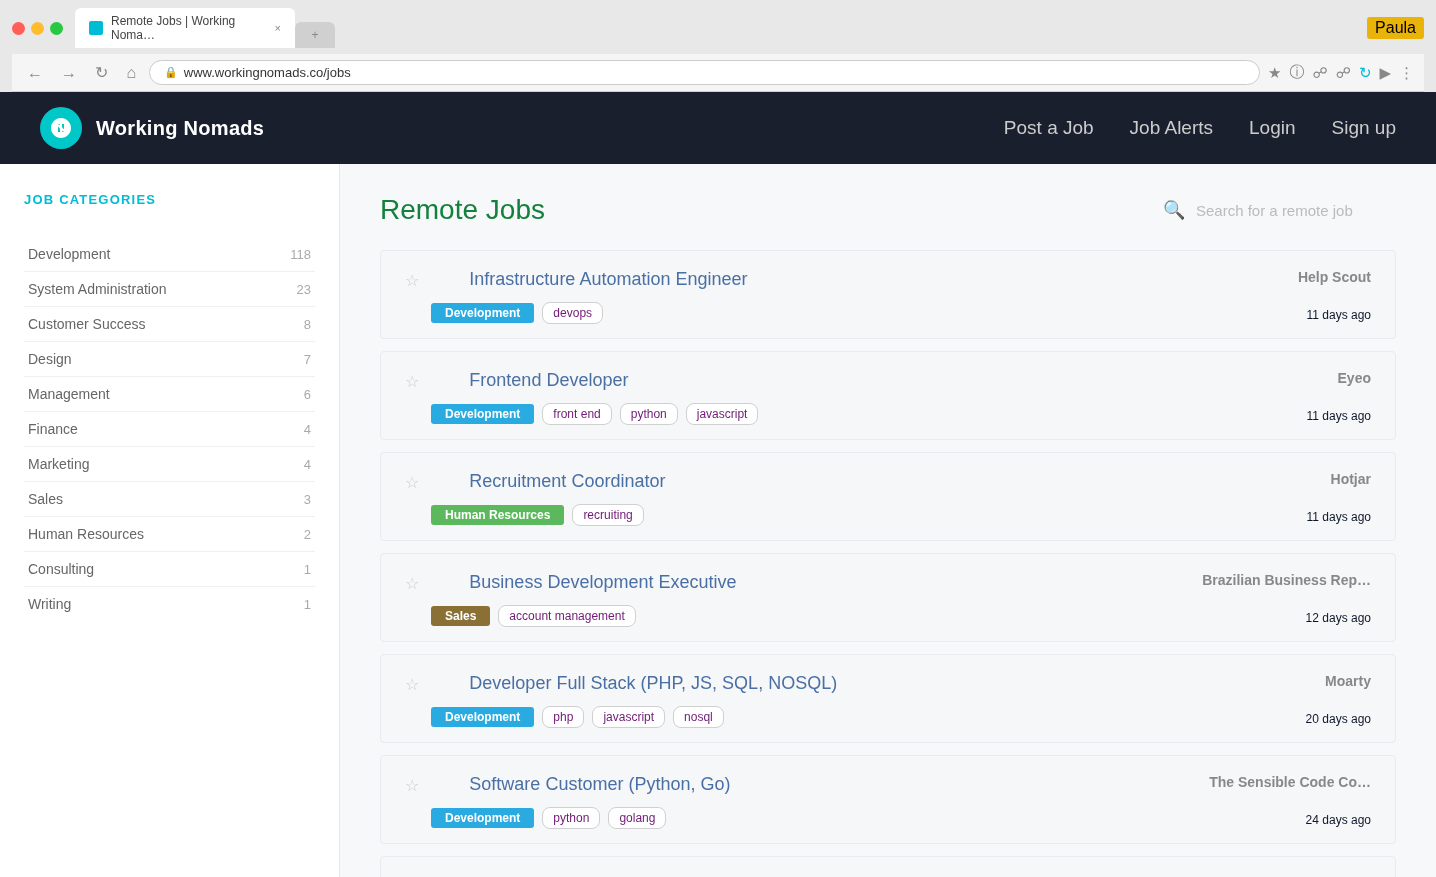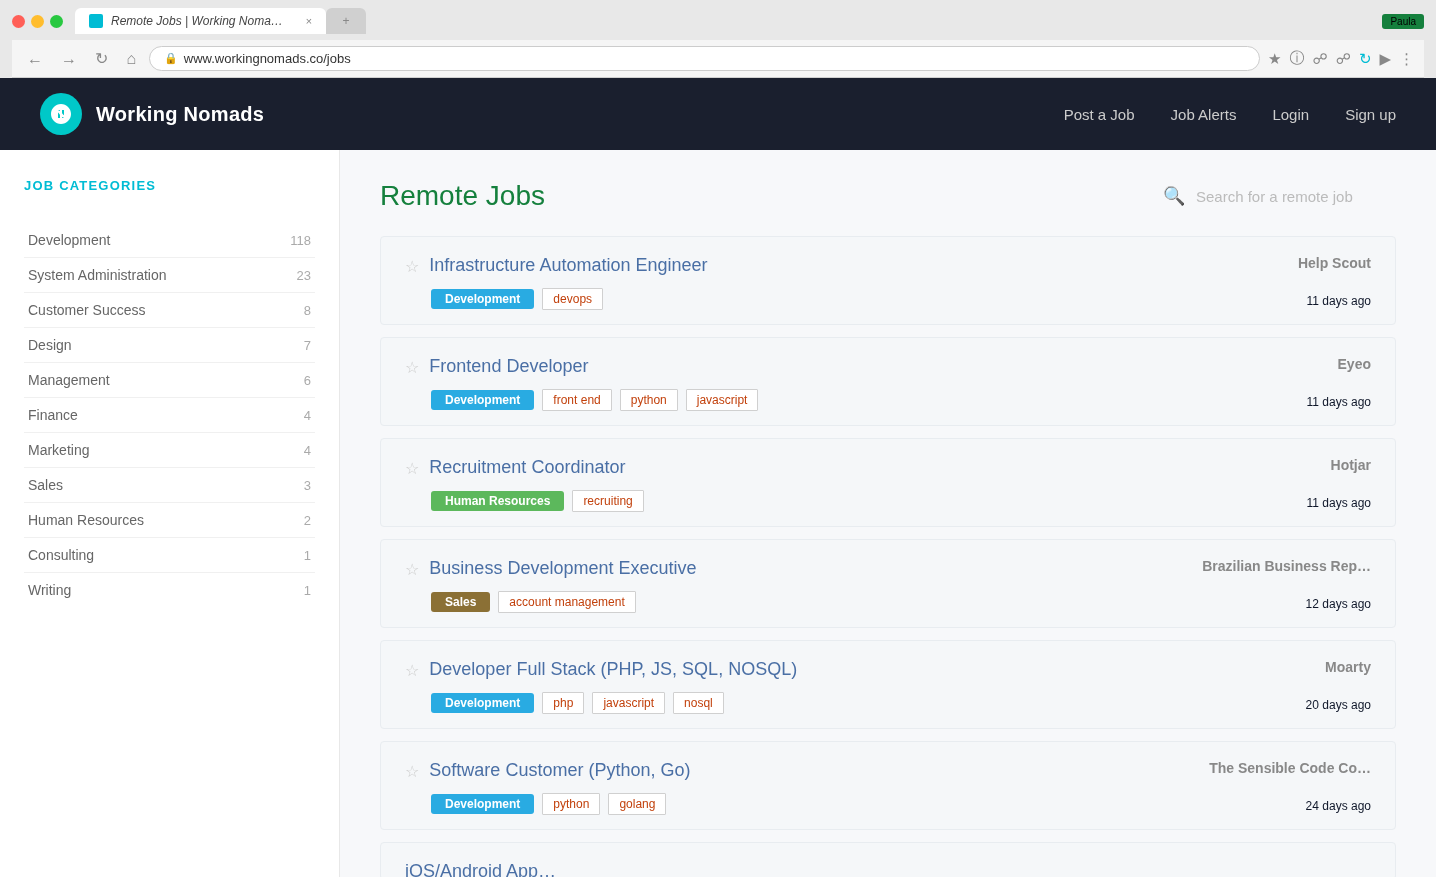--- a/index.html
+++ b/index.html
@@ -13,7 +13,7 @@
     .browser-dot.red { background: #ff5f57; }
     .browser-dot.yellow { background: #ffbd2e; }
     .browser-dot.green { background: #28c840; }
-    .browser-tab { background: white; border-radius: 6px 6px 0 0; padding: 6px 14px; font-size: 12px; color: #444; display: flex; align-items: center; gap: 8px; width: 251px; font-style: italic; }
+    .browser-tab { background: white; border-radius: 6px 6px 0 0; padding: 6px 14px; font-size: 12px; color: #444; display: flex; align-items: center; gap: 8px; width: 220px; }
     .browser-tab .close-tab { margin-left: auto; color: #888; font-size: 11px; cursor: pointer; }
     .browser-tab-inactive { background: #d0d0d0; border-radius: 6px 6px 0 0; padding: 6px 14px; font-size: 12px; color: #888; width: 40px; }
     .browser-user { margin-left: auto; font-size: 10px; background: #15803d; padding: 2px 8px; border-radius: 3px; }

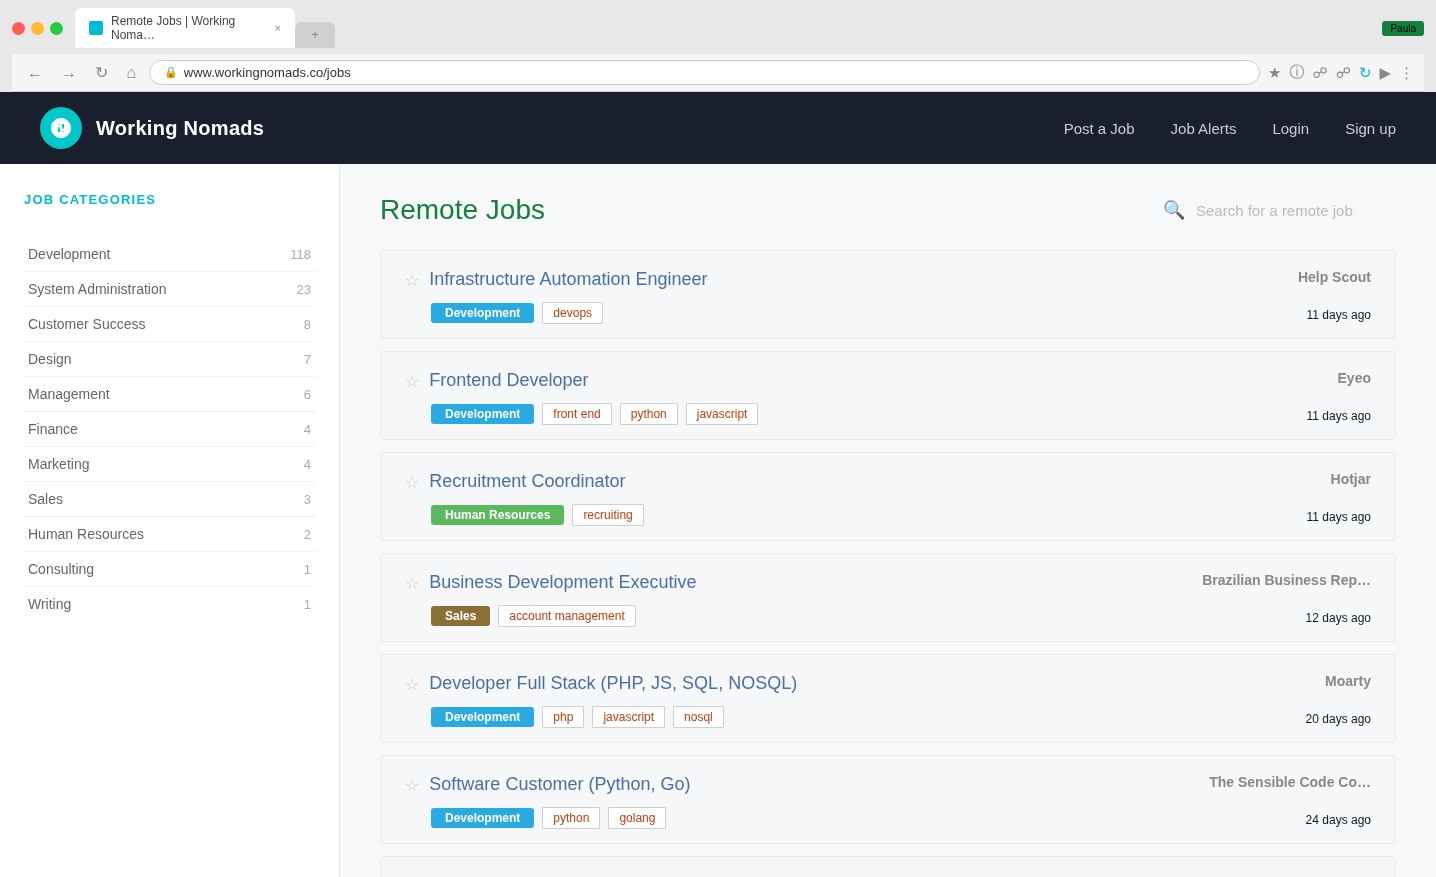--- a/index.html
+++ b/index.html
@@ -16,7 +16,7 @@
     .browser-tab { background: white; border-radius: 6px 6px 0 0; padding: 6px 14px; font-size: 12px; color: #444; display: flex; align-items: center; gap: 8px; width: 220px; }
     .browser-tab .close-tab { margin-left: auto; color: #888; font-size: 11px; cursor: pointer; }
     .browser-tab-inactive { background: #d0d0d0; border-radius: 6px 6px 0 0; padding: 6px 14px; font-size: 12px; color: #888; width: 40px; }
-    .browser-user { margin-left: auto; font-size: 10px; background: #15803d; padding: 2px 8px; border-radius: 3px; }
+    .browser-user { margin-left: auto; font-size: 16px; background: #eab308; padding: 2px 8px; border-radius: 3px; }
     .browser-tabs-row { display: flex; align-items: flex-end; }
 
     .browser-toolbar { background: #f5f5f5; padding: 6px 10px; display: flex; align-items: center; gap: 8px; border-bottom: 1px solid #d0d0d0; }

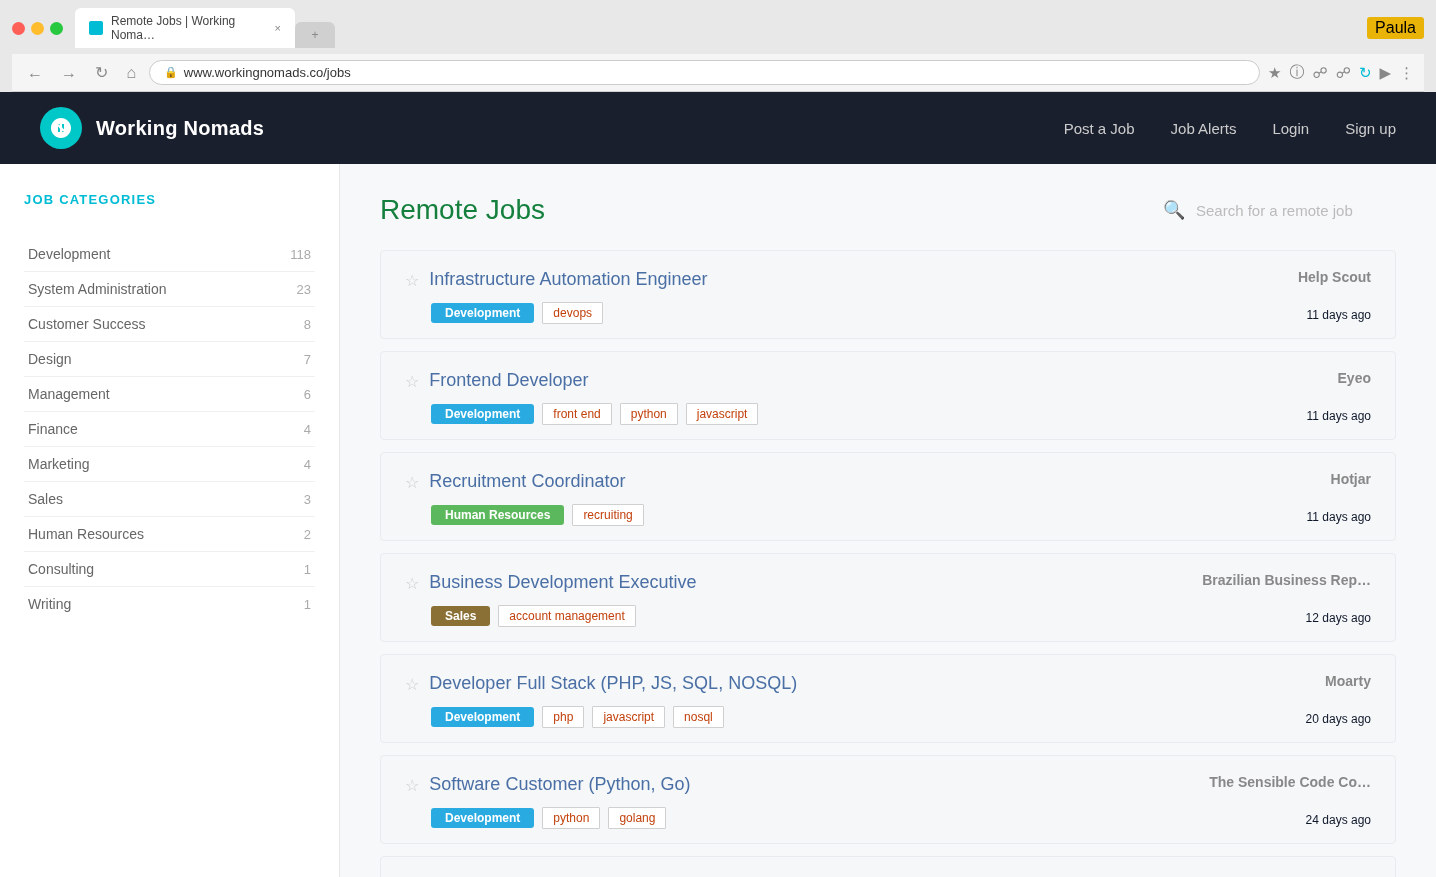--- a/index.html
+++ b/index.html
@@ -36,7 +36,7 @@
     .logo-icon svg { width: 24px; height: 24px; fill: white; }
     .site-name { color: white; font-size: 20px; font-weight: 600; letter-spacing: 0.3px; }
     .header-nav { margin-left: auto; display: flex; gap: 36px; align-items: center; }
-    .header-nav a { color: #ccc; font-size: 15px; text-decoration: none; cursor: pointer; }
+    .header-nav a { color: #ccc; font-size: 19px; text-decoration: none; cursor: pointer; }
 
     
     .content-layout { display: flex; background: #f7f8fa; min-height: 700px; }

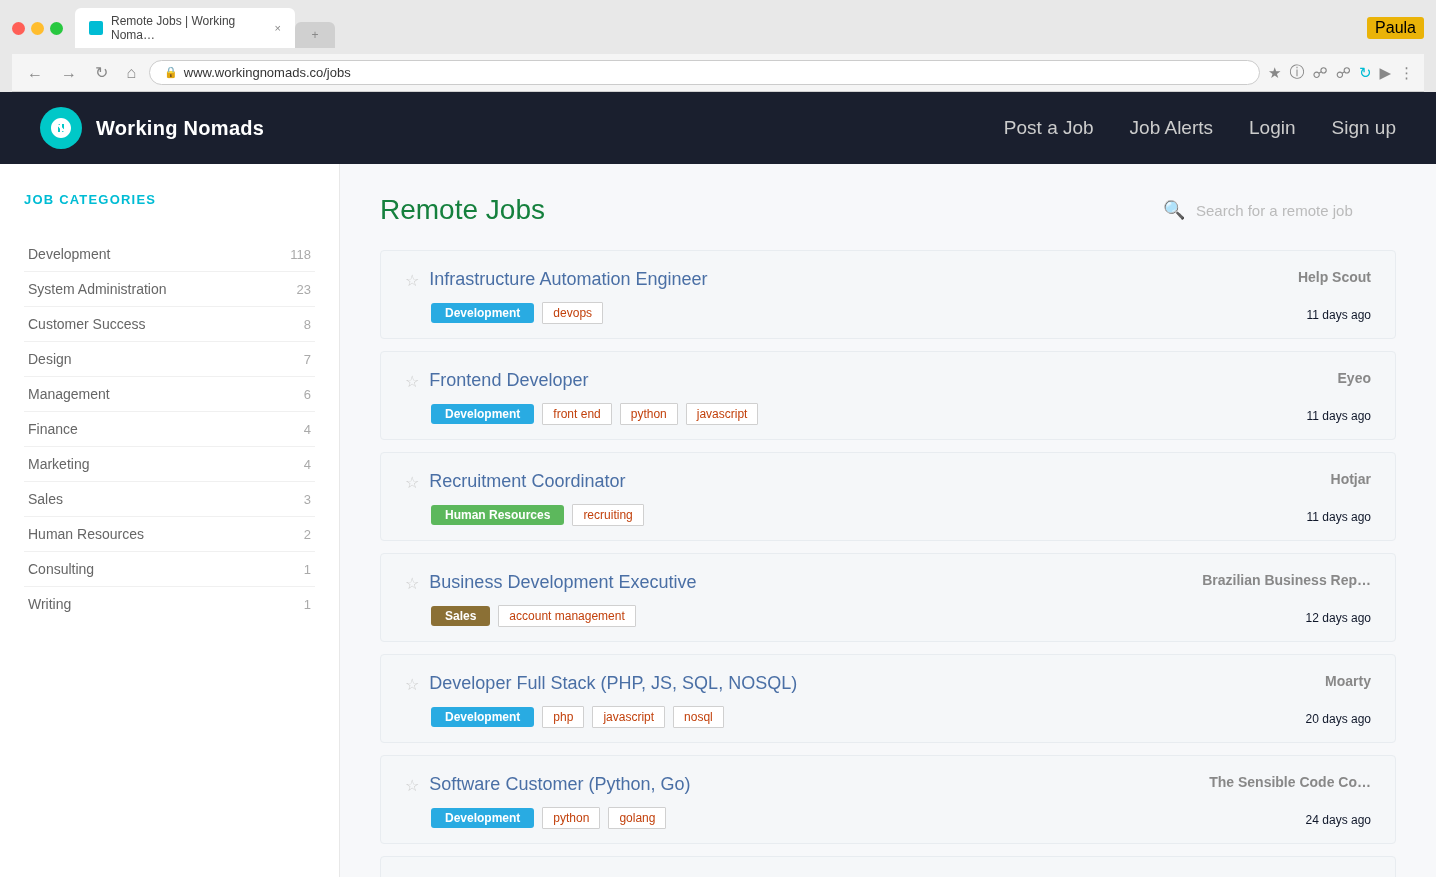--- a/index.html
+++ b/index.html
@@ -63,7 +63,7 @@
     .job-card { background: #f5f7f9; border: 1px solid #e8ecf0; border-radius: 4px; margin-bottom: 12px; padding: 18px 24px 14px; position: relative; }
     .job-card-top { display: flex; align-items: flex-start; margin-bottom: 10px; }
     .job-star { color: #ccc; font-size: 16px; margin-right: 10px; margin-top: 2px; cursor: pointer; }
-    .job-title { font-size: 18px; color: #4a6fa5; font-weight: 400; flex: 1; }
+    .job-title { font-size: 18px; color: #4a6fa5; font-weight: 400; flex: 1; margin-left: 40px; }
     .job-company { font-size: 14px; color: #888; font-weight: 600; text-align: right; min-width: 150px; }
     .job-tags { display: flex; align-items: center; gap: 8px; margin-top: 2px; padding-left: 26px; }
     .job-tag { padding: 3px 14px; border-radius: 3px; font-size: 12px; font-weight: 600; color: white; }

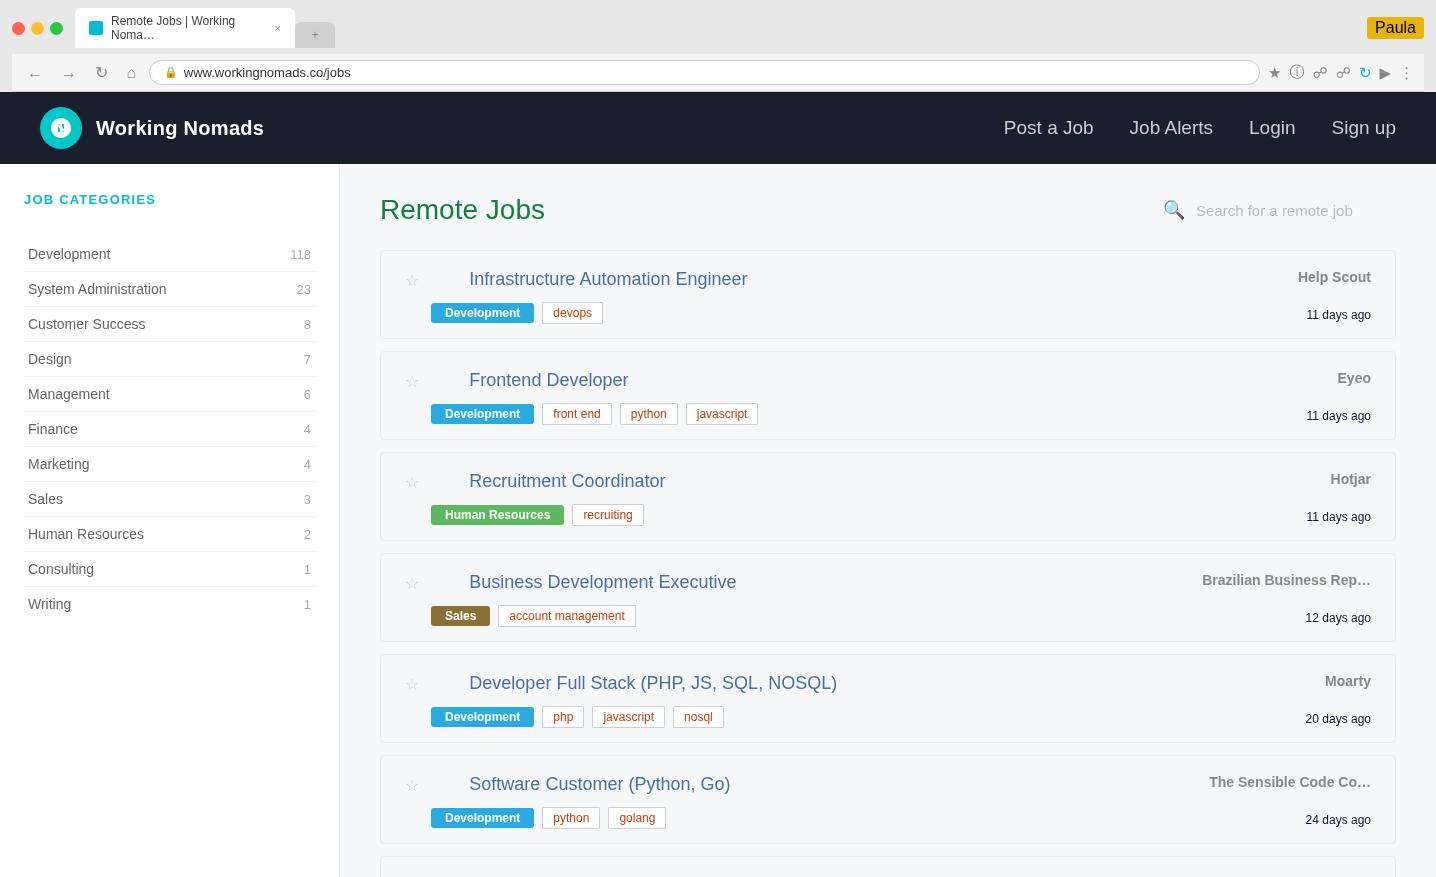--- a/index.html
+++ b/index.html
@@ -70,7 +70,7 @@
     .tag-development { background: #29abe2; }
     .tag-human-resources { background: #5cb85c; }
     .tag-sales { background: #8b7035; }
-    .job-tag-plain { padding: 3px 10px; border: 1px solid #d0d0d0; border-radius: 1px; font-size: 12px; color: #c2410c; background: white; }
+    .job-tag-plain { padding: 3px 10px; border: 1px solid #d0d0d0; border-radius: 8px; font-size: 12px; color: #701a75; background: white; }
     .job-date { font-size: 12px; color: #0f172a; text-align: right; margin-top: 6px; }
     .job-bottom { display: flex; justify-content: space-between; align-items: center; }
   </style>

